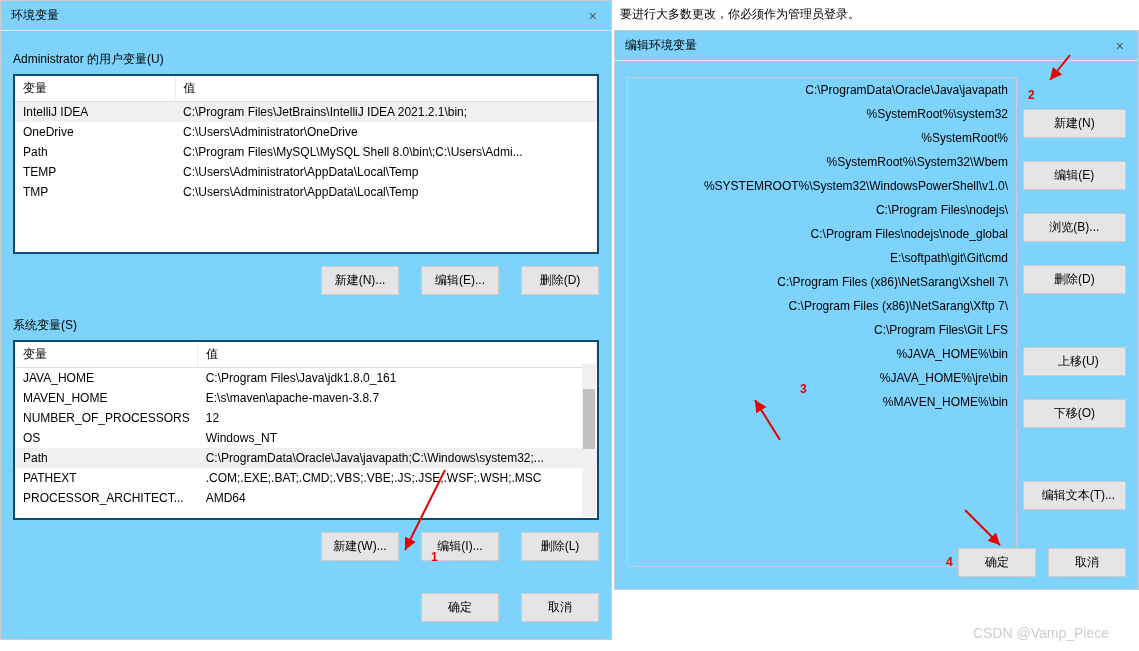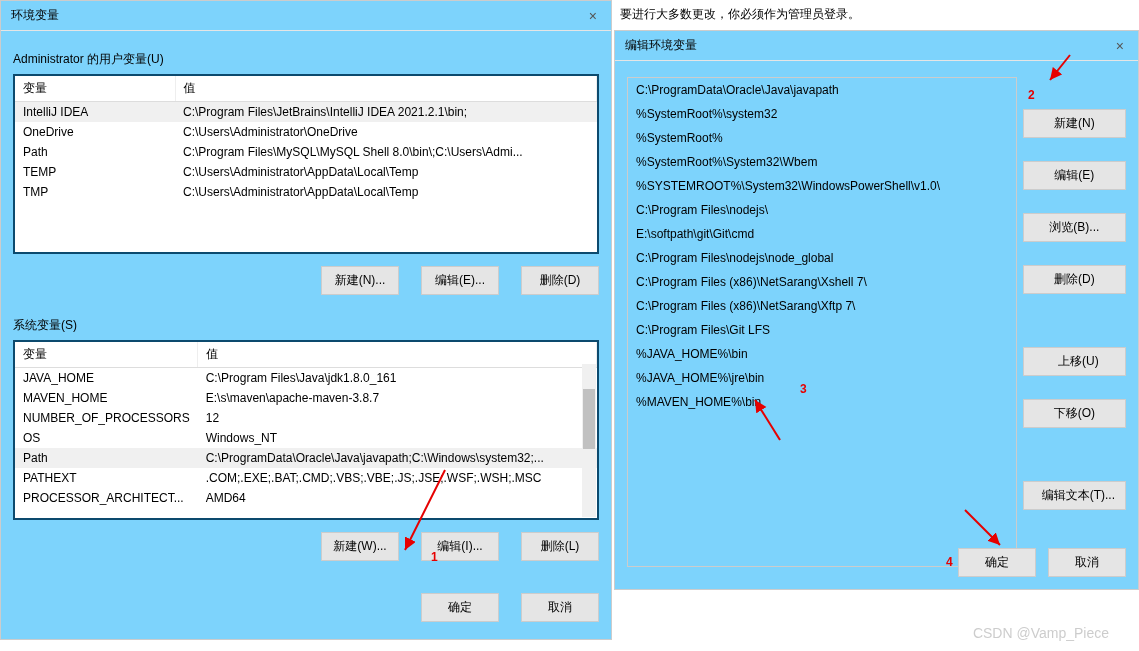--- a/index.html
+++ b/index.html
@@ -100,6 +100,7 @@
   border: 1px solid #ccc;
   height: 490px;
   overflow: hidden;
+  text-align: right;
 }
 .list-item {
   padding: 2px 8px;

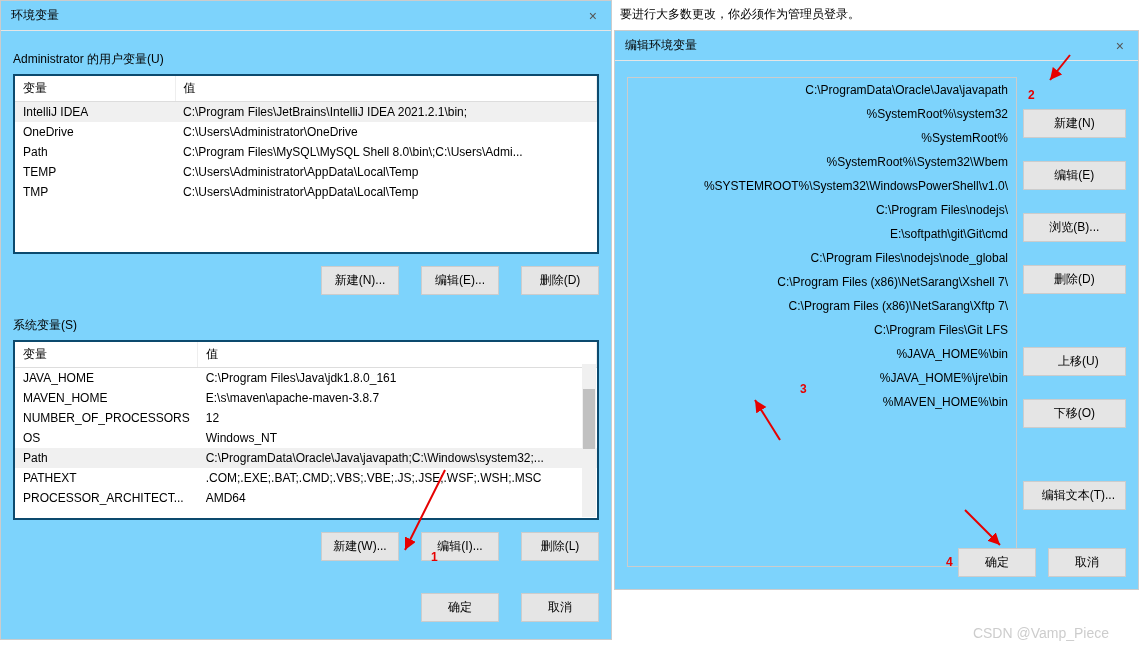--- a/index.html
+++ b/index.html
@@ -272,8 +272,8 @@
         <div class="list-item">%SystemRoot%\System32\Wbem</div>
         <div class="list-item">%SYSTEMROOT%\System32\WindowsPowerShell\v1.0\</div>
         <div class="list-item">C:\Program Files\nodejs\</div>
+        <div class="list-item">C:\Program Files\nodejs\node_global</div>
         <div class="list-item">E:\softpath\git\Git\cmd</div>
-        <div class="list-item">C:\Program Files\nodejs\node_global</div>
         <div class="list-item">C:\Program Files (x86)\NetSarang\Xshell 7\</div>
         <div class="list-item">C:\Program Files (x86)\NetSarang\Xftp 7\</div>
         <div class="list-item">C:\Program Files\Git LFS</div>

